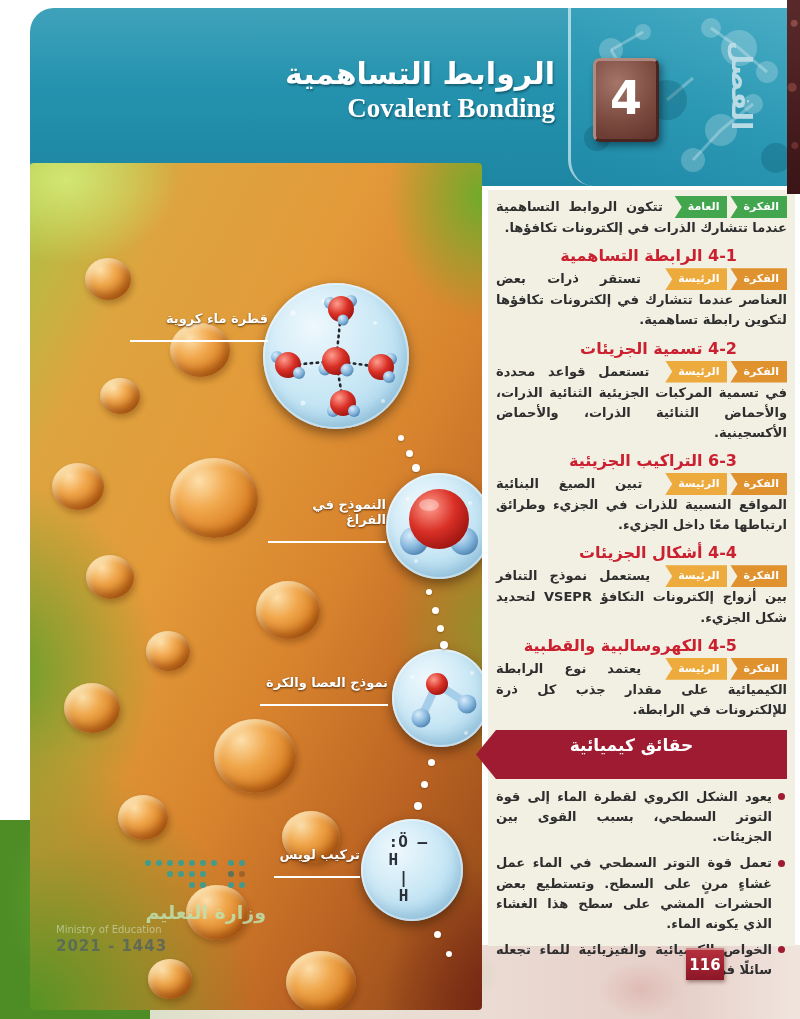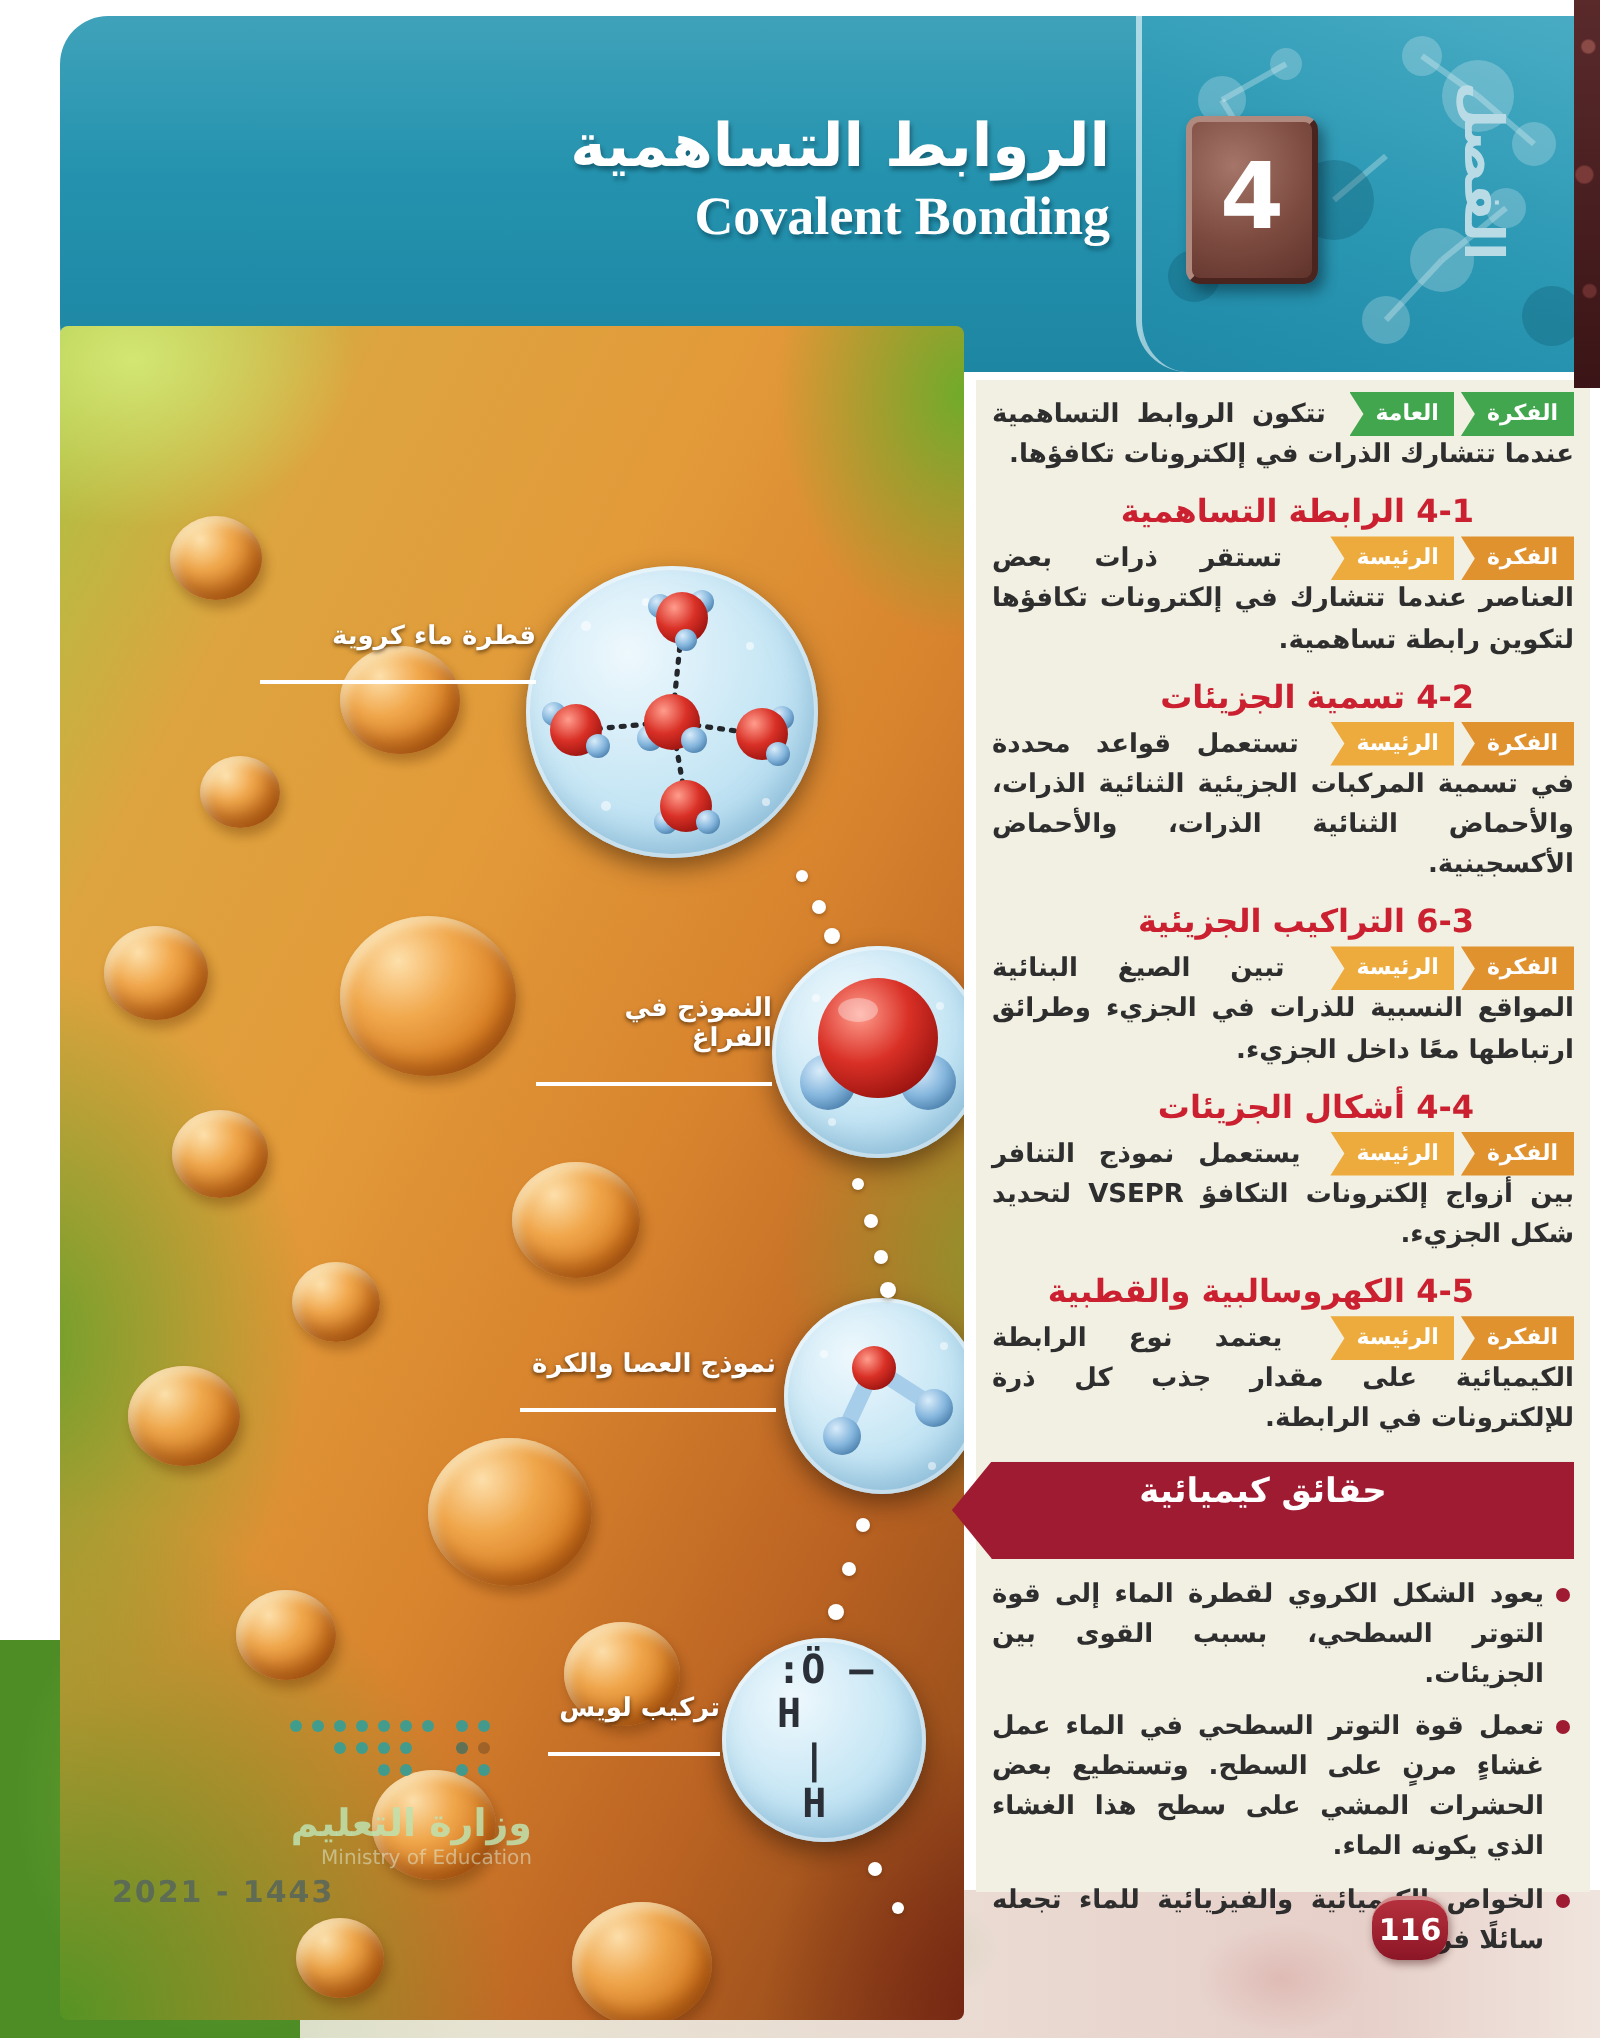--- a/index.html
+++ b/index.html
@@ -57,7 +57,7 @@
   .wdot{position:absolute;border-radius:50%;background:#fff;box-shadow:0 1px 2px rgba(80,40,0,.4);}
   .lewis{position:absolute;left:50%;top:50%;transform:translate(-46%,-52%);direction:ltr;
         font-family:"DejaVu Sans Mono",monospace;font-weight:bold;color:#2b3038;
-        font-size:20px;line-height:1.12;text-align:left;}
+        font-size:16px;line-height:1.12;text-align:left;}
   .lr2,.lr3{padding-left:1.05ch;}
 
   

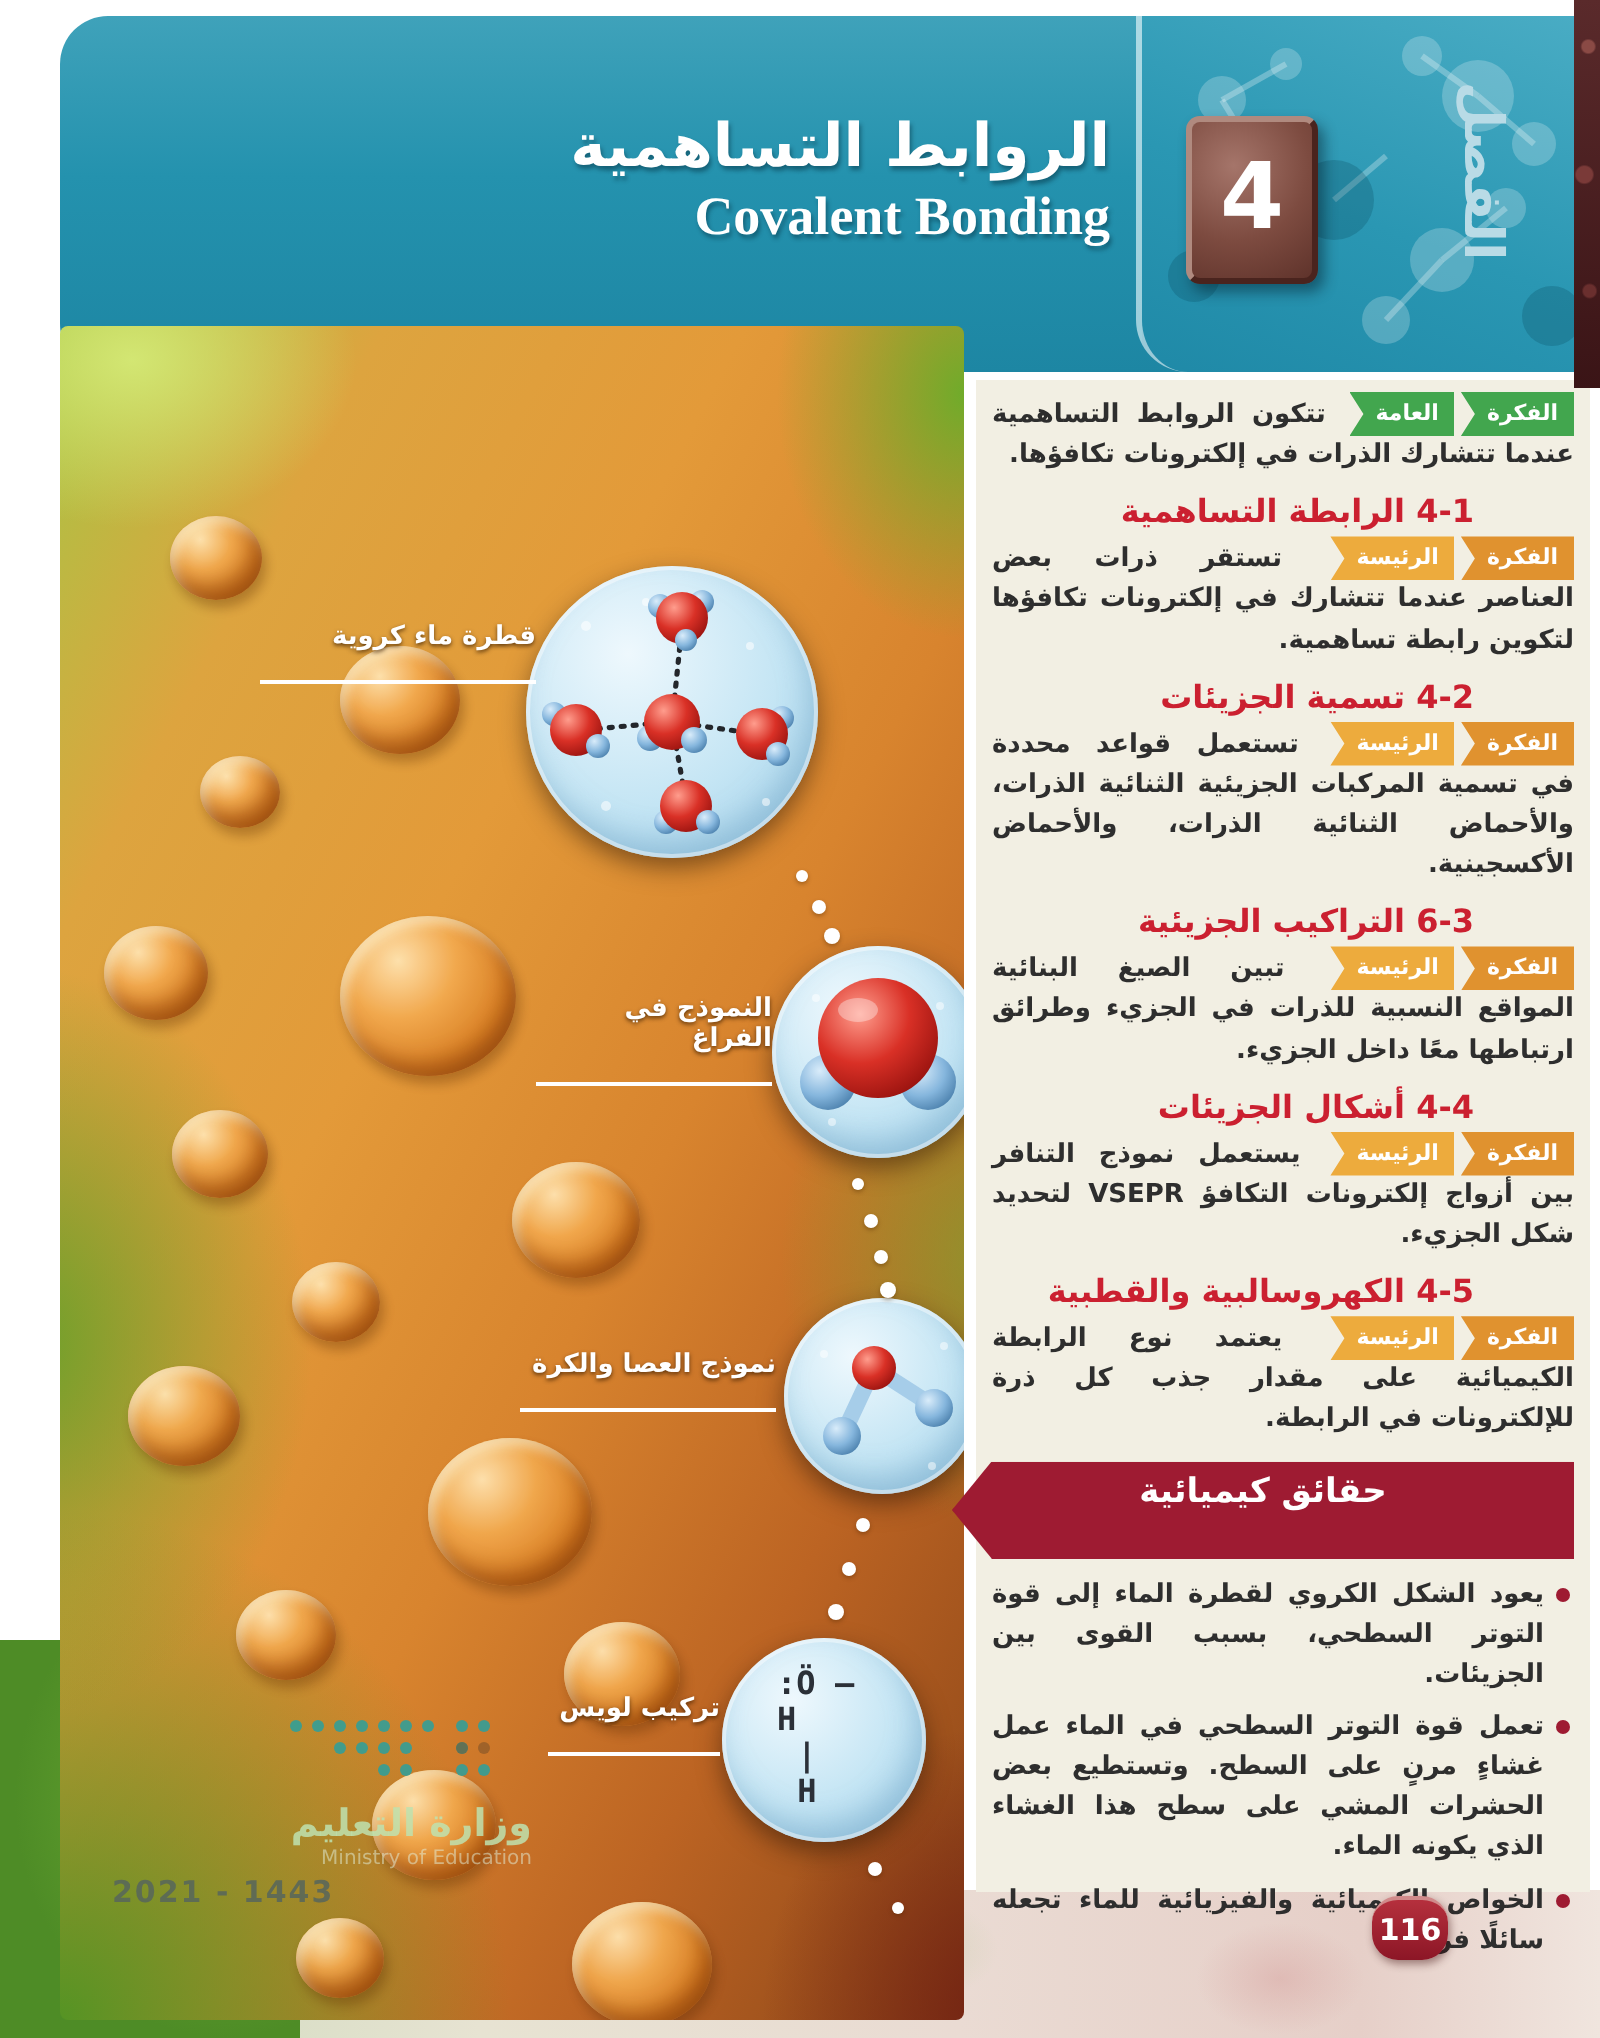--- a/index.html
+++ b/index.html
@@ -64,7 +64,7 @@
   .wm{position:absolute;left:26px;top:692px;width:210px;direction:rtl;text-align:right;}
   .wm svg{display:block;margin-bottom:4px;}
   .wm1{color:rgba(190,226,175,.85);font-size:19px;font-weight:bold;}
-  .wm2{direction:ltr;text-align:right;color:rgba(228,242,222,.5);font-size:10px;margin-top:1px;}
+  .wm2{direction:ltr;text-align:left;color:rgba(228,242,222,.5);font-size:10px;margin-top:1px;}
   .wm3{direction:ltr;text-align:left;color:#57665c;font-size:15px;font-weight:bold;
        letter-spacing:1px;opacity:.85;margin-top:2px;}
 

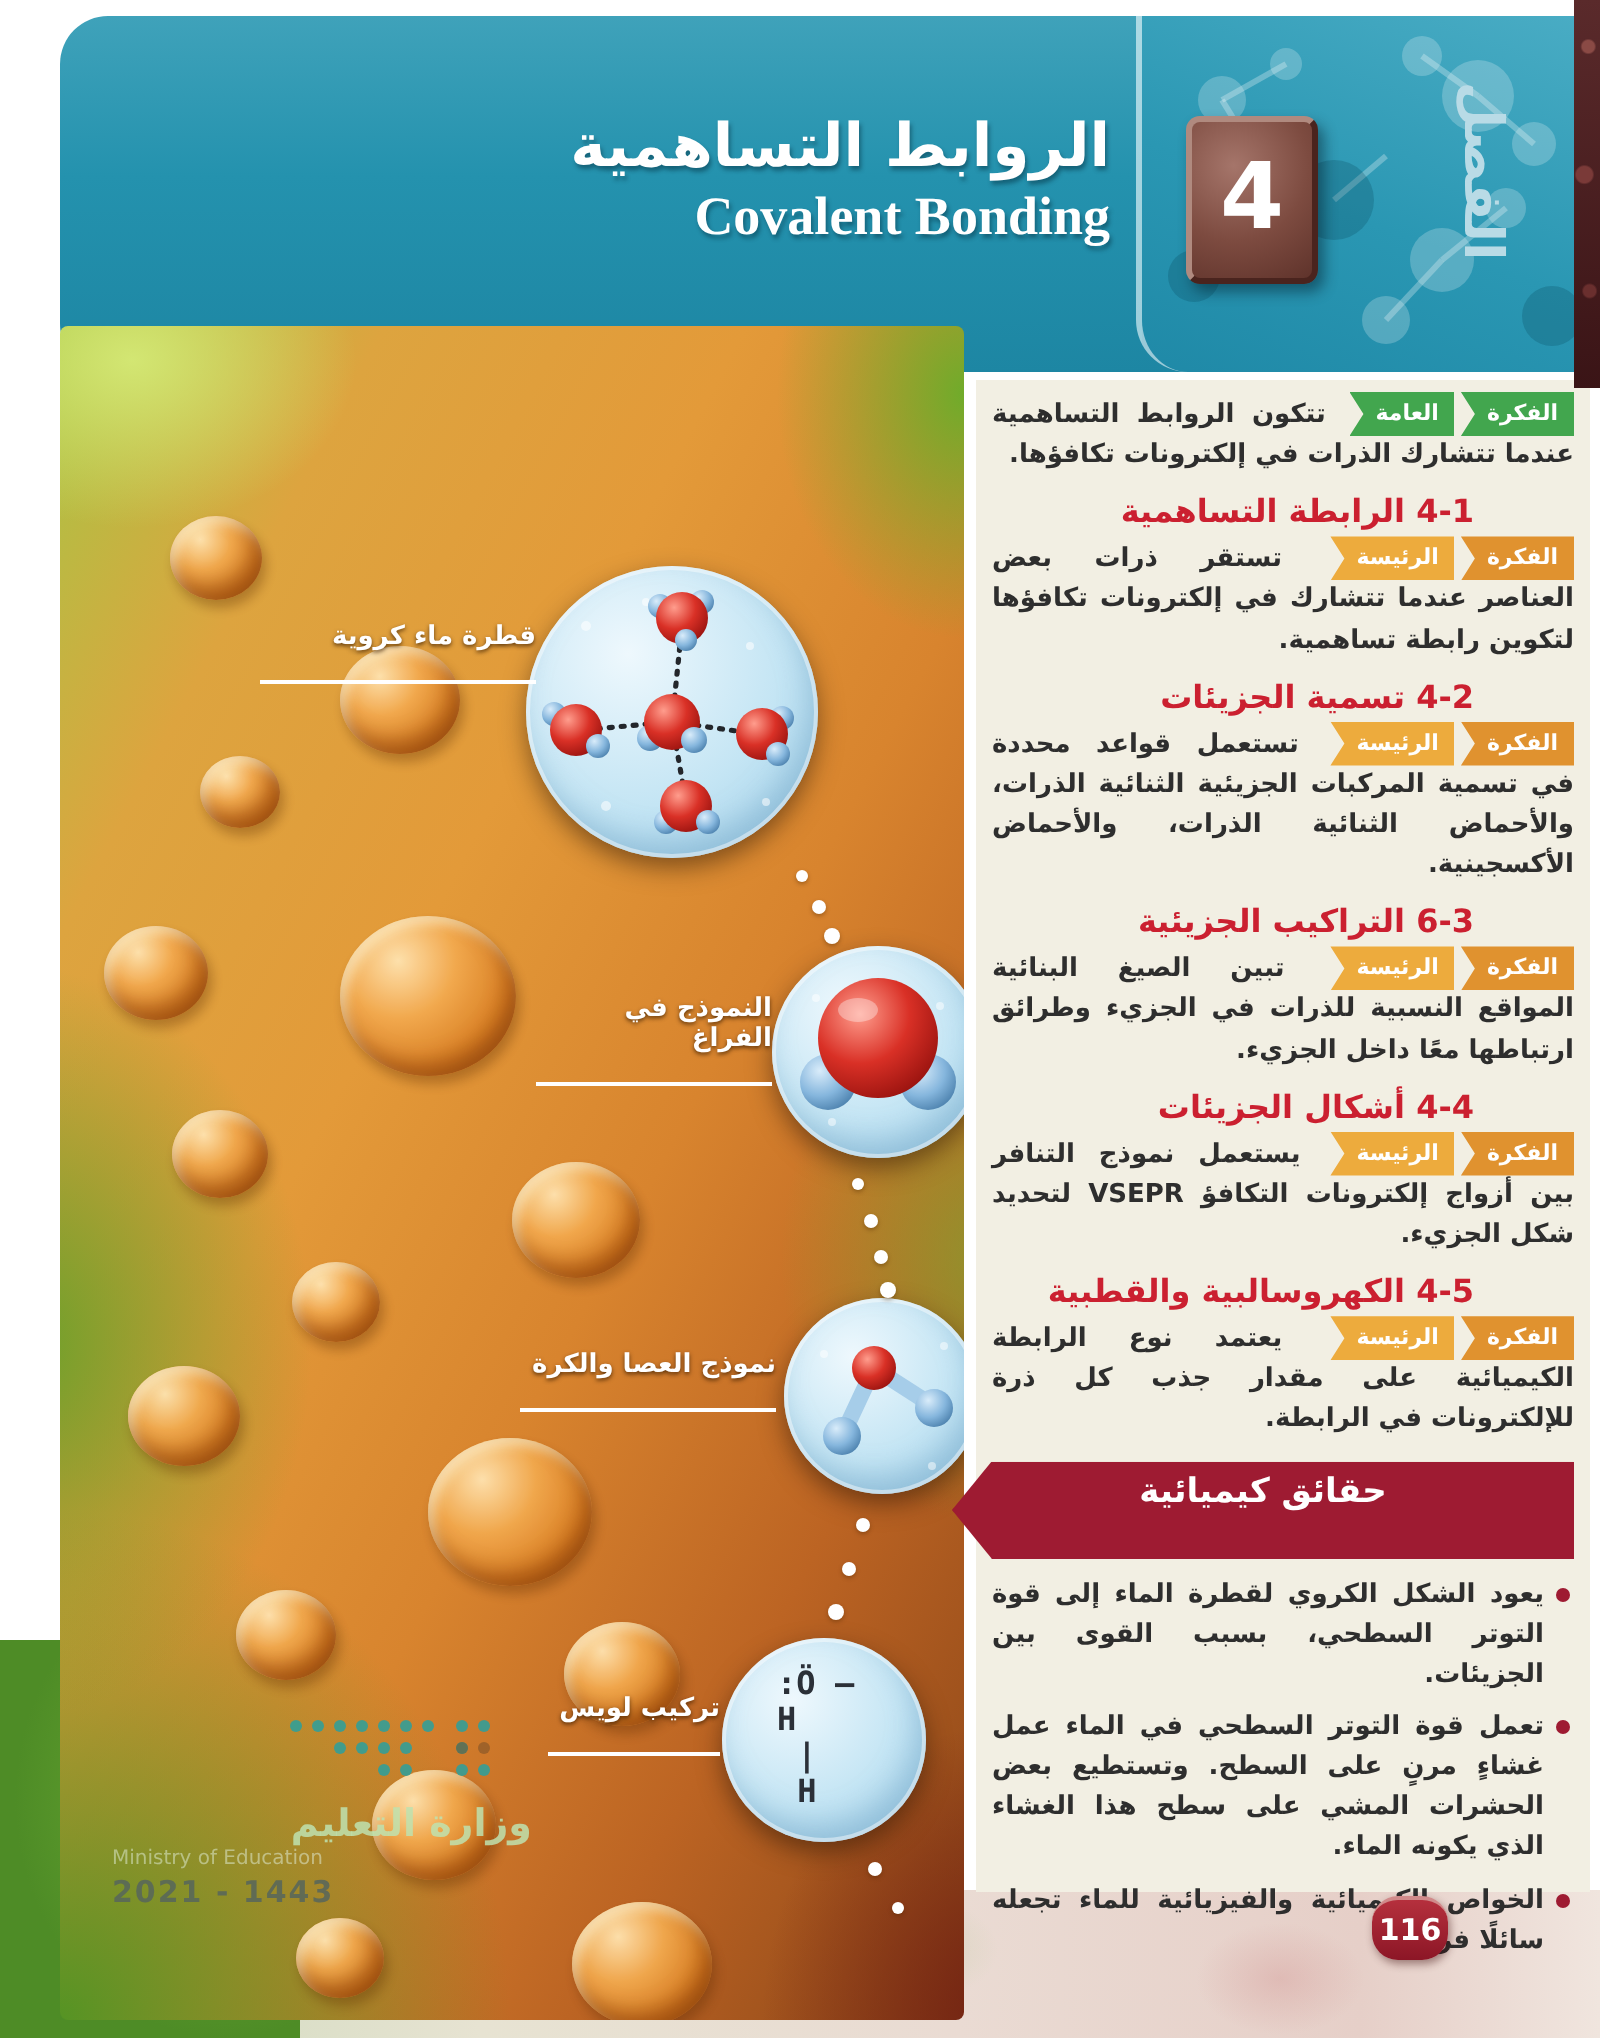--- a/index.html
+++ b/index.html
@@ -101,7 +101,7 @@
 
   .page-num{position:absolute;left:686px;top:948px;width:38px;height:30px;z-index:3;
         background:linear-gradient(180deg,#b5303d 0%,#8c1626 100%);
-        border-top:2px solid #d08a8a;border-radius:13px;color:#fff;font-size:15px;
+        border-top:2px solid #d08a8a;border-radius:0;color:#fff;font-size:15px;
         font-weight:bold;text-align:center;line-height:30px;
         box-shadow:1px 2px 4px rgba(60,10,10,.45);}
 </style>

